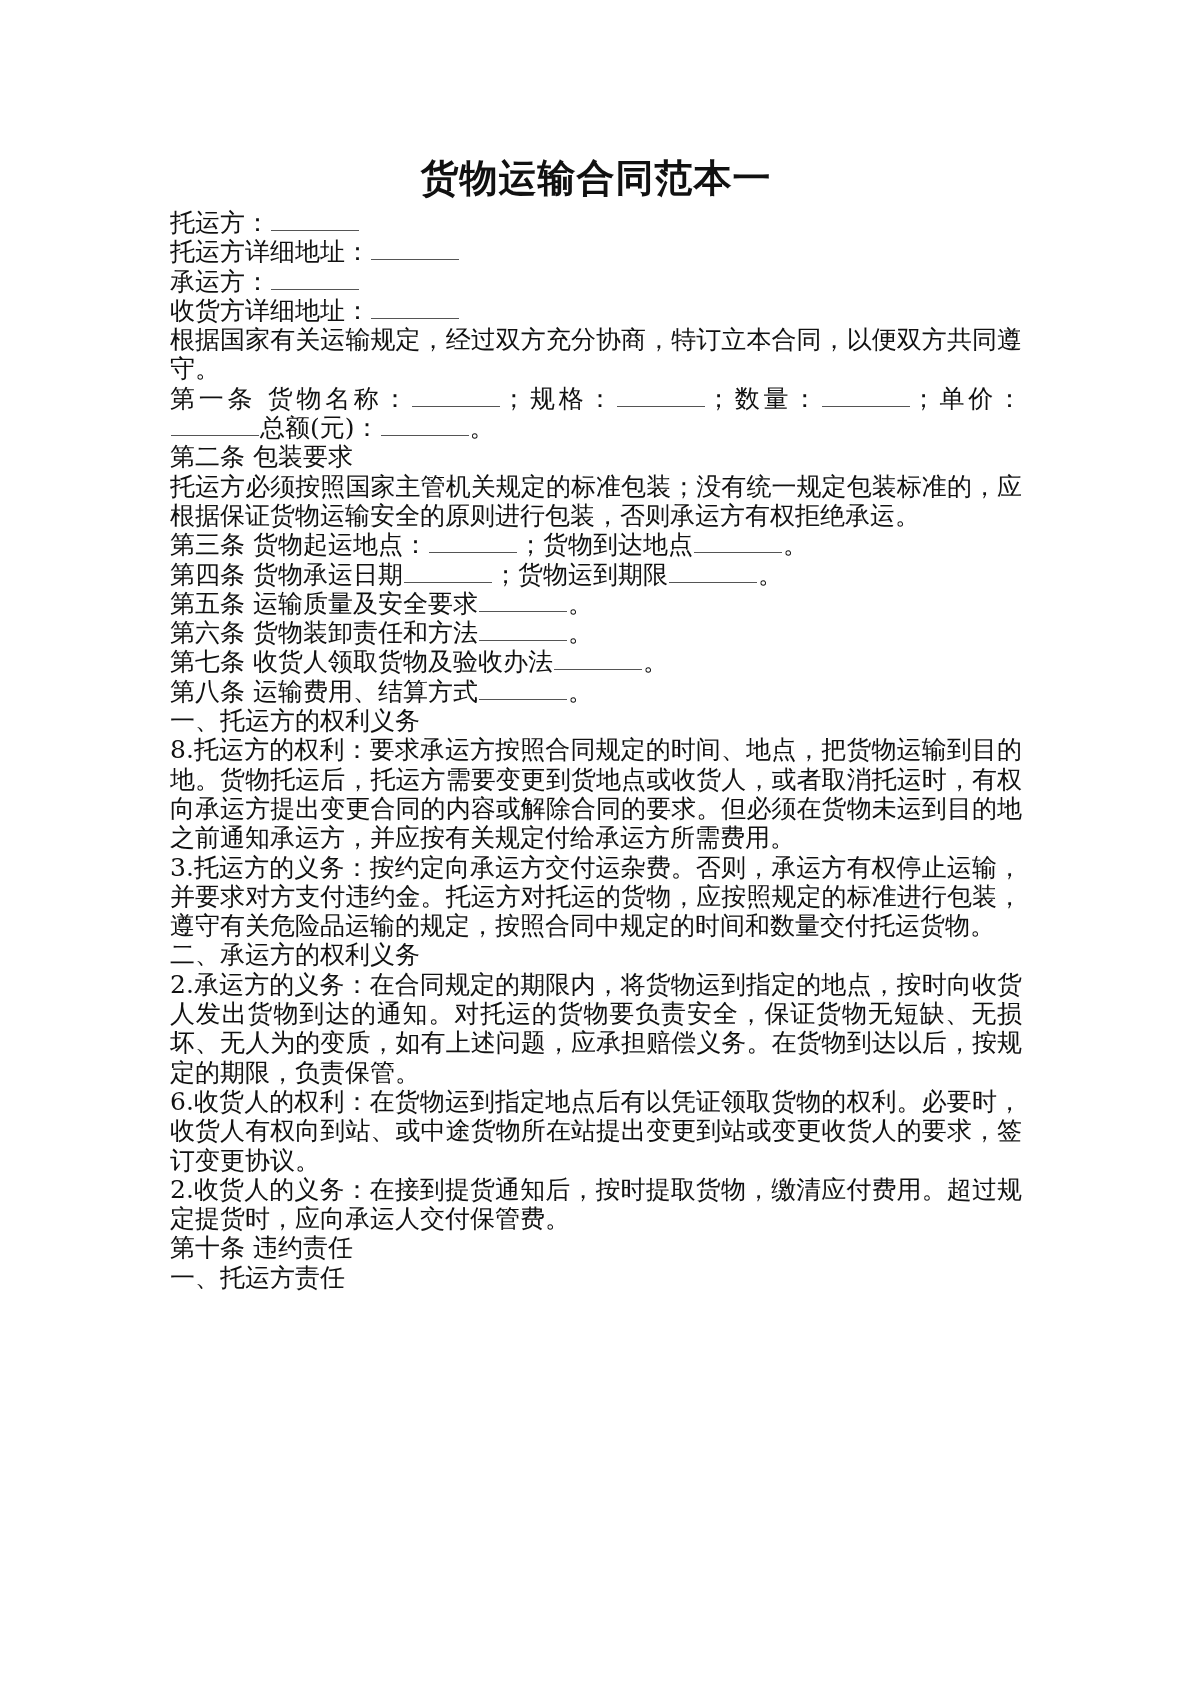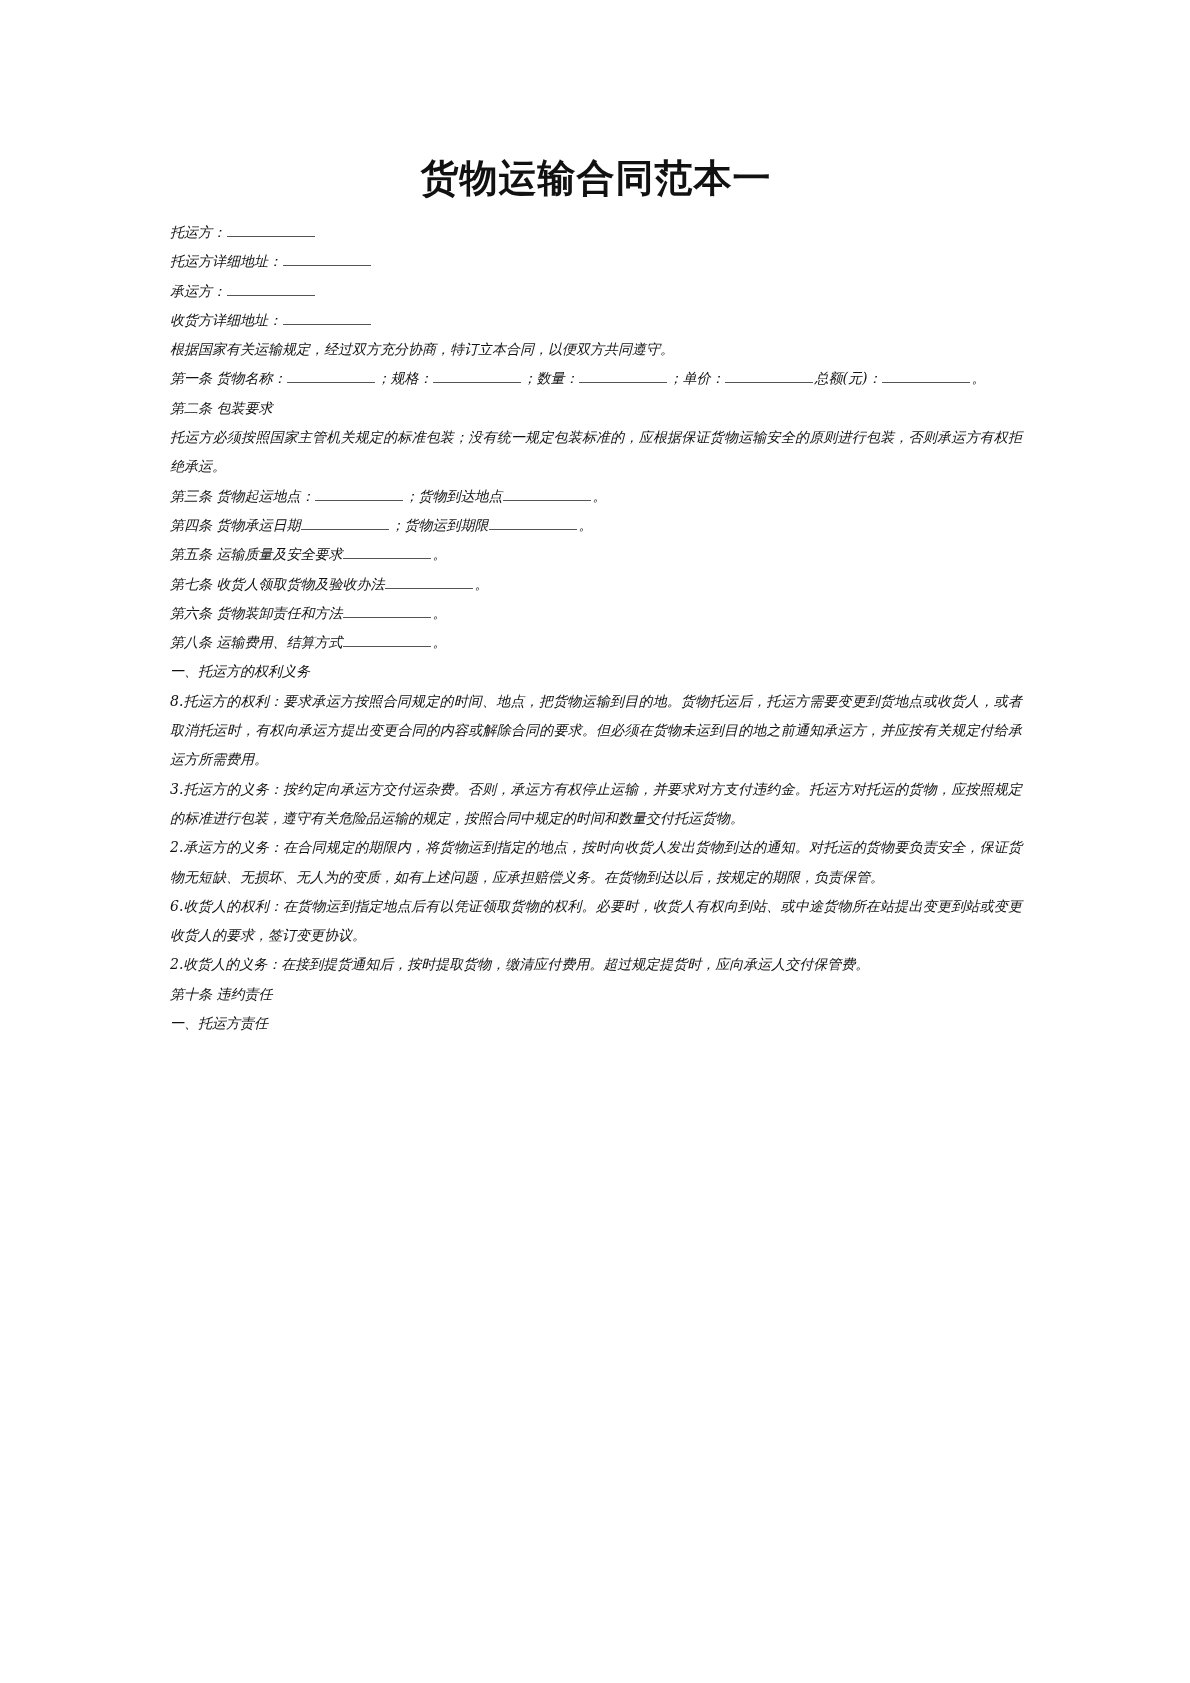--- a/index.html
+++ b/index.html
@@ -12,7 +12,7 @@
   .title {
     text-align: center; font-size: 38px; font-weight: bold;
     font-family: "DejaVu Sans", "Liberation Sans", sans-serif;
-    height: 56px; line-height: 56px; margin: 0 0 12px 0; letter-spacing: 1px;
+    height: 56px; line-height: 56px; margin: 0 0 2px 0; letter-spacing: 1px;
   }
   .line {
     font-size: 14px; line-height: 29.3px; margin: 0;

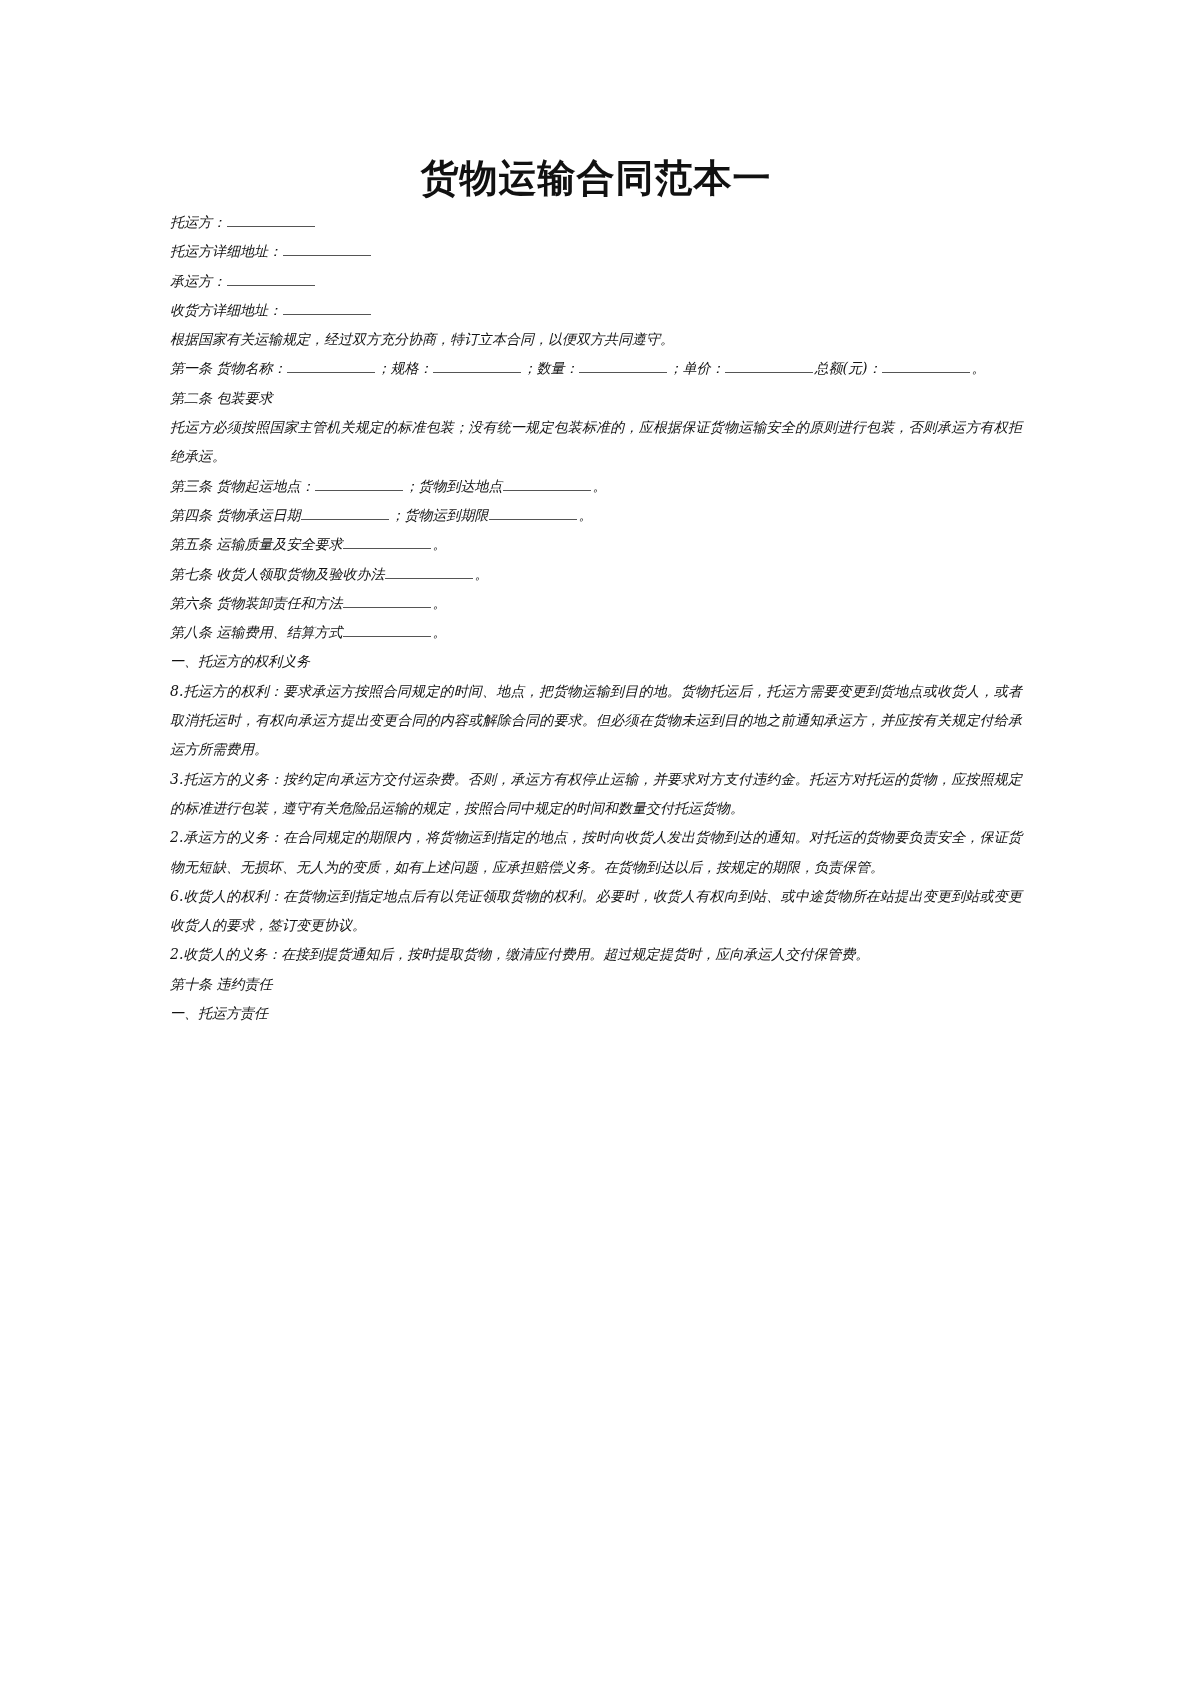--- a/index.html
+++ b/index.html
@@ -15,8 +15,8 @@
     height: 56px; line-height: 56px; margin: 0 0 2px 0; letter-spacing: 1px;
   }
   .line {
-    font-size: 14px; line-height: 29.3px; margin: 0;
-    text-align: justify; white-space: normal; word-break: break-all; font-style: italic;
+    font-size: 25px; line-height: 29.3px; margin: 0;
+    text-align: justify; white-space: normal; word-break: break-all;
   }
   .blank {
     display: inline-block; width: 88px; border-bottom: 1px solid #555;

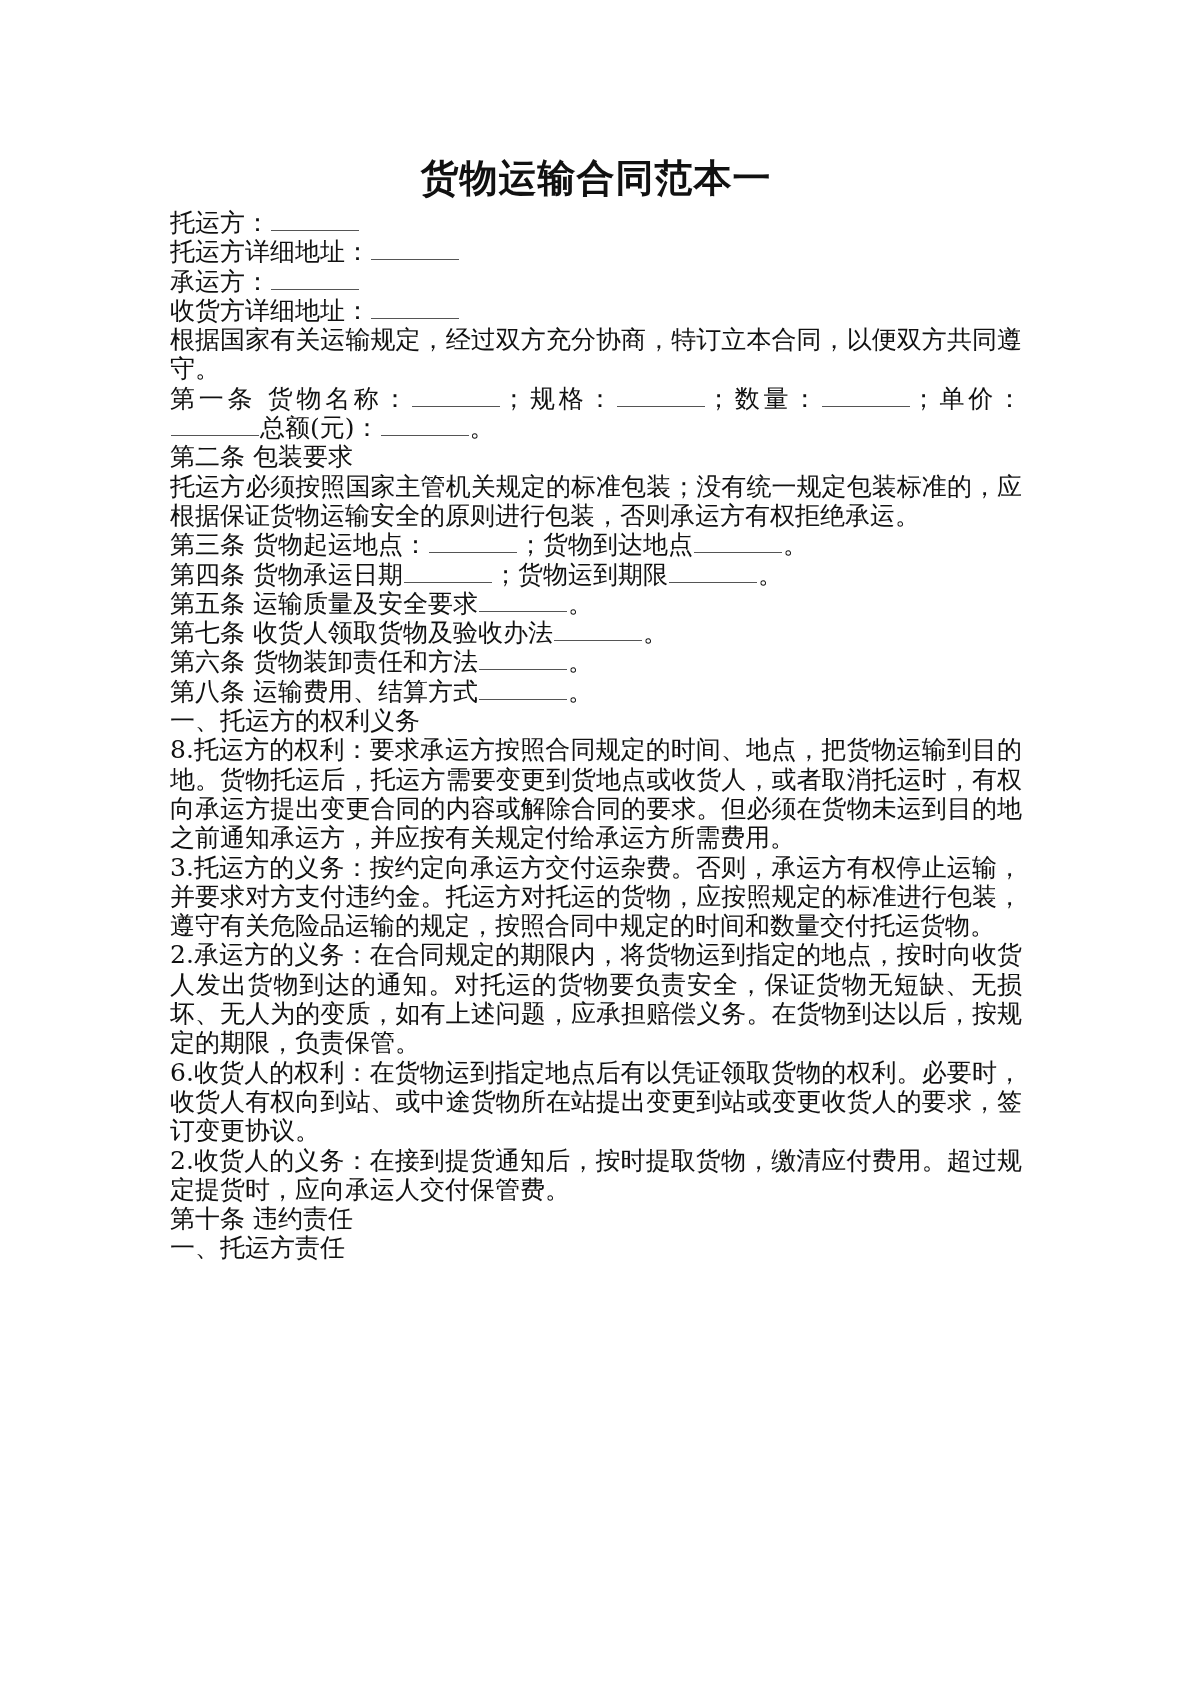--- a/index.html
+++ b/index.html
@@ -44,8 +44,8 @@
   <p class="line"><span>第三条 货物起运地点：</span><span class="blank"></span><span>；货物到达地点</span><span class="blank"></span><span>。</span></p>
   <p class="line"><span>第四条 货物承运日期</span><span class="blank"></span><span>；货物运到期限</span><span class="blank"></span><span>。</span></p>
   <p class="line"><span>第五条 运输质量及安全要求</span><span class="blank"></span><span>。</span></p>
+  <p class="line"><span>第六条 货物装卸责任和方法</span><span class="blank"></span><span>。</span></p>
   <p class="line"><span>第七条 收货人领取货物及验收办法</span><span class="blank"></span><span>。</span></p>
-  <p class="line"><span>第六条 货物装卸责任和方法</span><span class="blank"></span><span>。</span></p>
   <p class="line"><span>第八条 运输费用、结算方式</span><span class="blank"></span><span>。</span></p>
 
   <p class="line">一、托运方的权利义务</p>

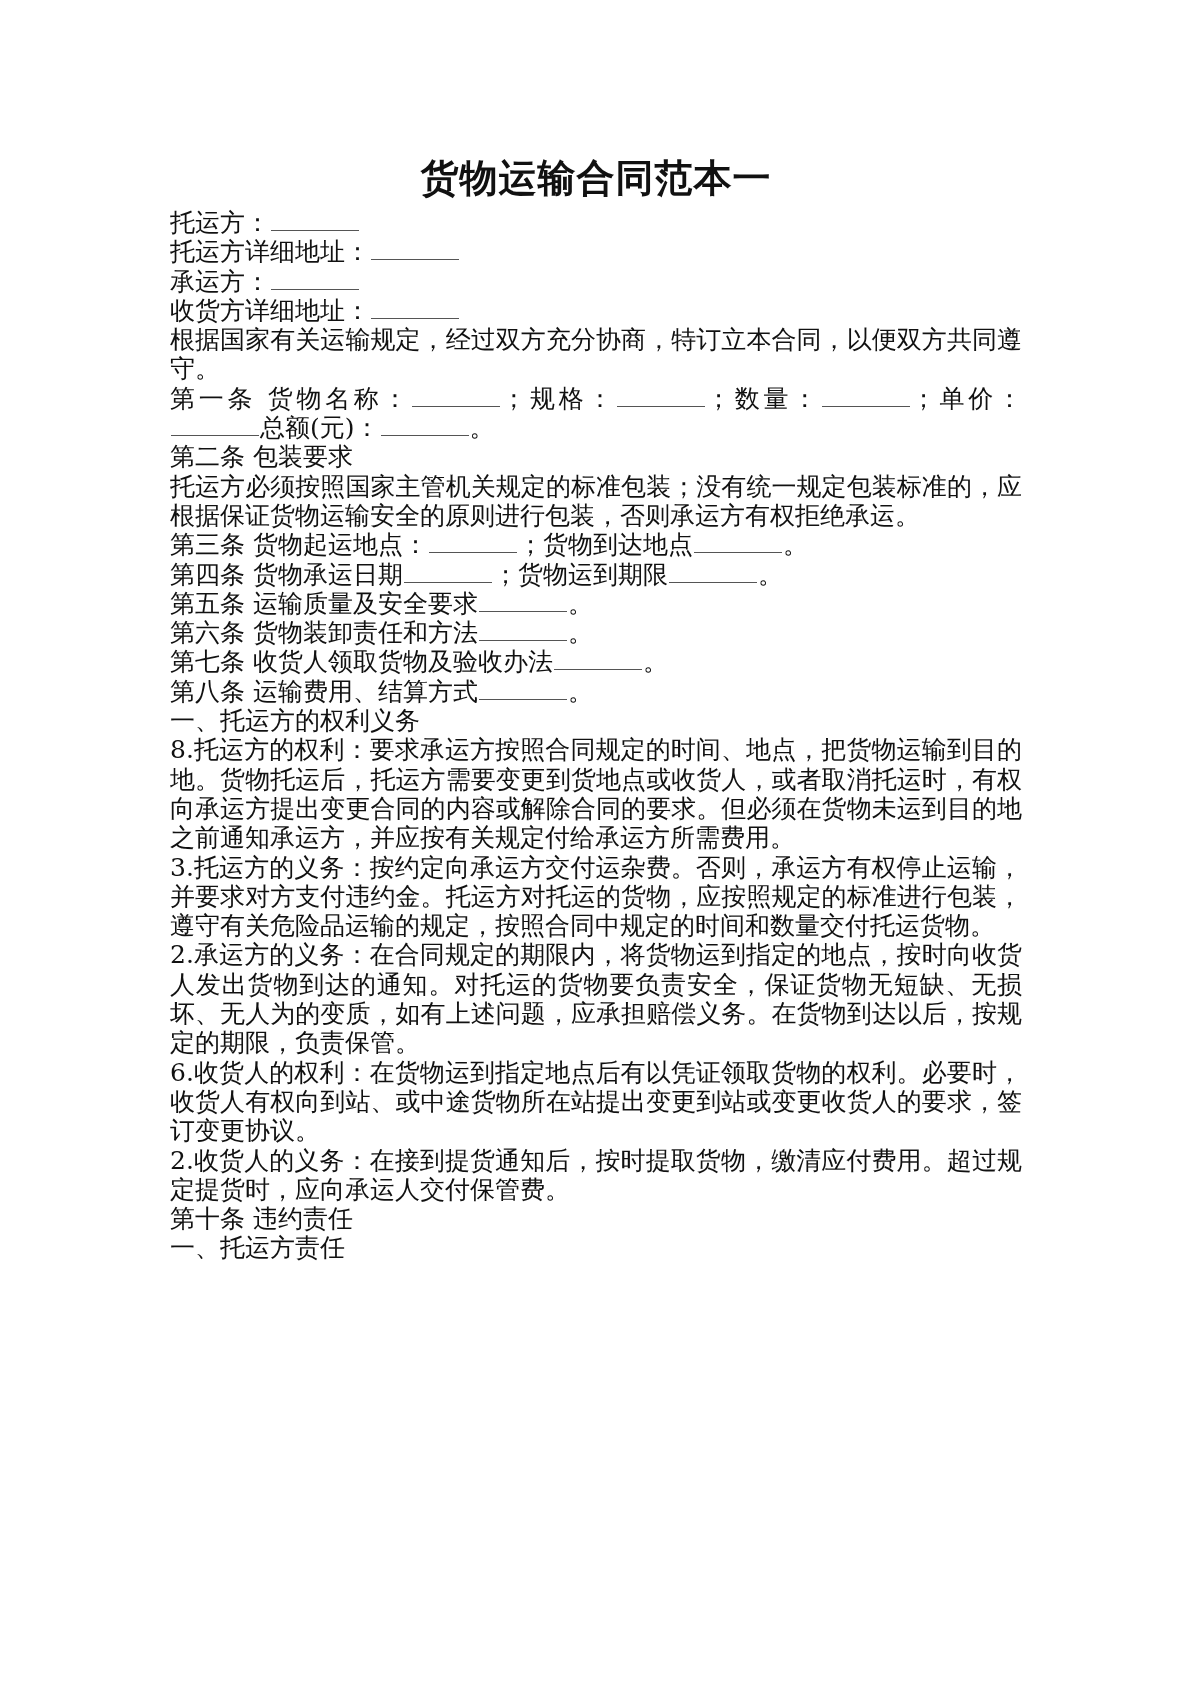--- a/index.html
+++ b/index.html
@@ -51,6 +51,7 @@
   <p class="line">一、托运方的权利义务</p>
   <p class="line">8.托运方的权利：要求承运方按照合同规定的时间、地点，把货物运输到目的地。货物托运后，托运方需要变更到货地点或收货人，或者取消托运时，有权向承运方提出变更合同的内容或解除合同的要求。但必须在货物未运到目的地之前通知承运方，并应按有关规定付给承运方所需费用。</p>
   <p class="line">3.托运方的义务：按约定向承运方交付运杂费。否则，承运方有权停止运输，并要求对方支付违约金。托运方对托运的货物，应按照规定的标准进行包装，遵守有关危险品运输的规定，按照合同中规定的时间和数量交付托运货物。</p>
+  <p class="line">二、承运方的权利义务</p>
   <p class="line">2.承运方的义务：在合同规定的期限内，将货物运到指定的地点，按时向收货人发出货物到达的通知。对托运的货物要负责安全，保证货物无短缺、无损坏、无人为的变质，如有上述问题，应承担赔偿义务。在货物到达以后，按规定的期限，负责保管。</p>
   <p class="line">6.收货人的权利：在货物运到指定地点后有以凭证领取货物的权利。必要时，收货人有权向到站、或中途货物所在站提出变更到站或变更收货人的要求，签订变更协议。</p>
   <p class="line">2.收货人的义务：在接到提货通知后，按时提取货物，缴清应付费用。超过规定提货时，应向承运人交付保管费。</p>

